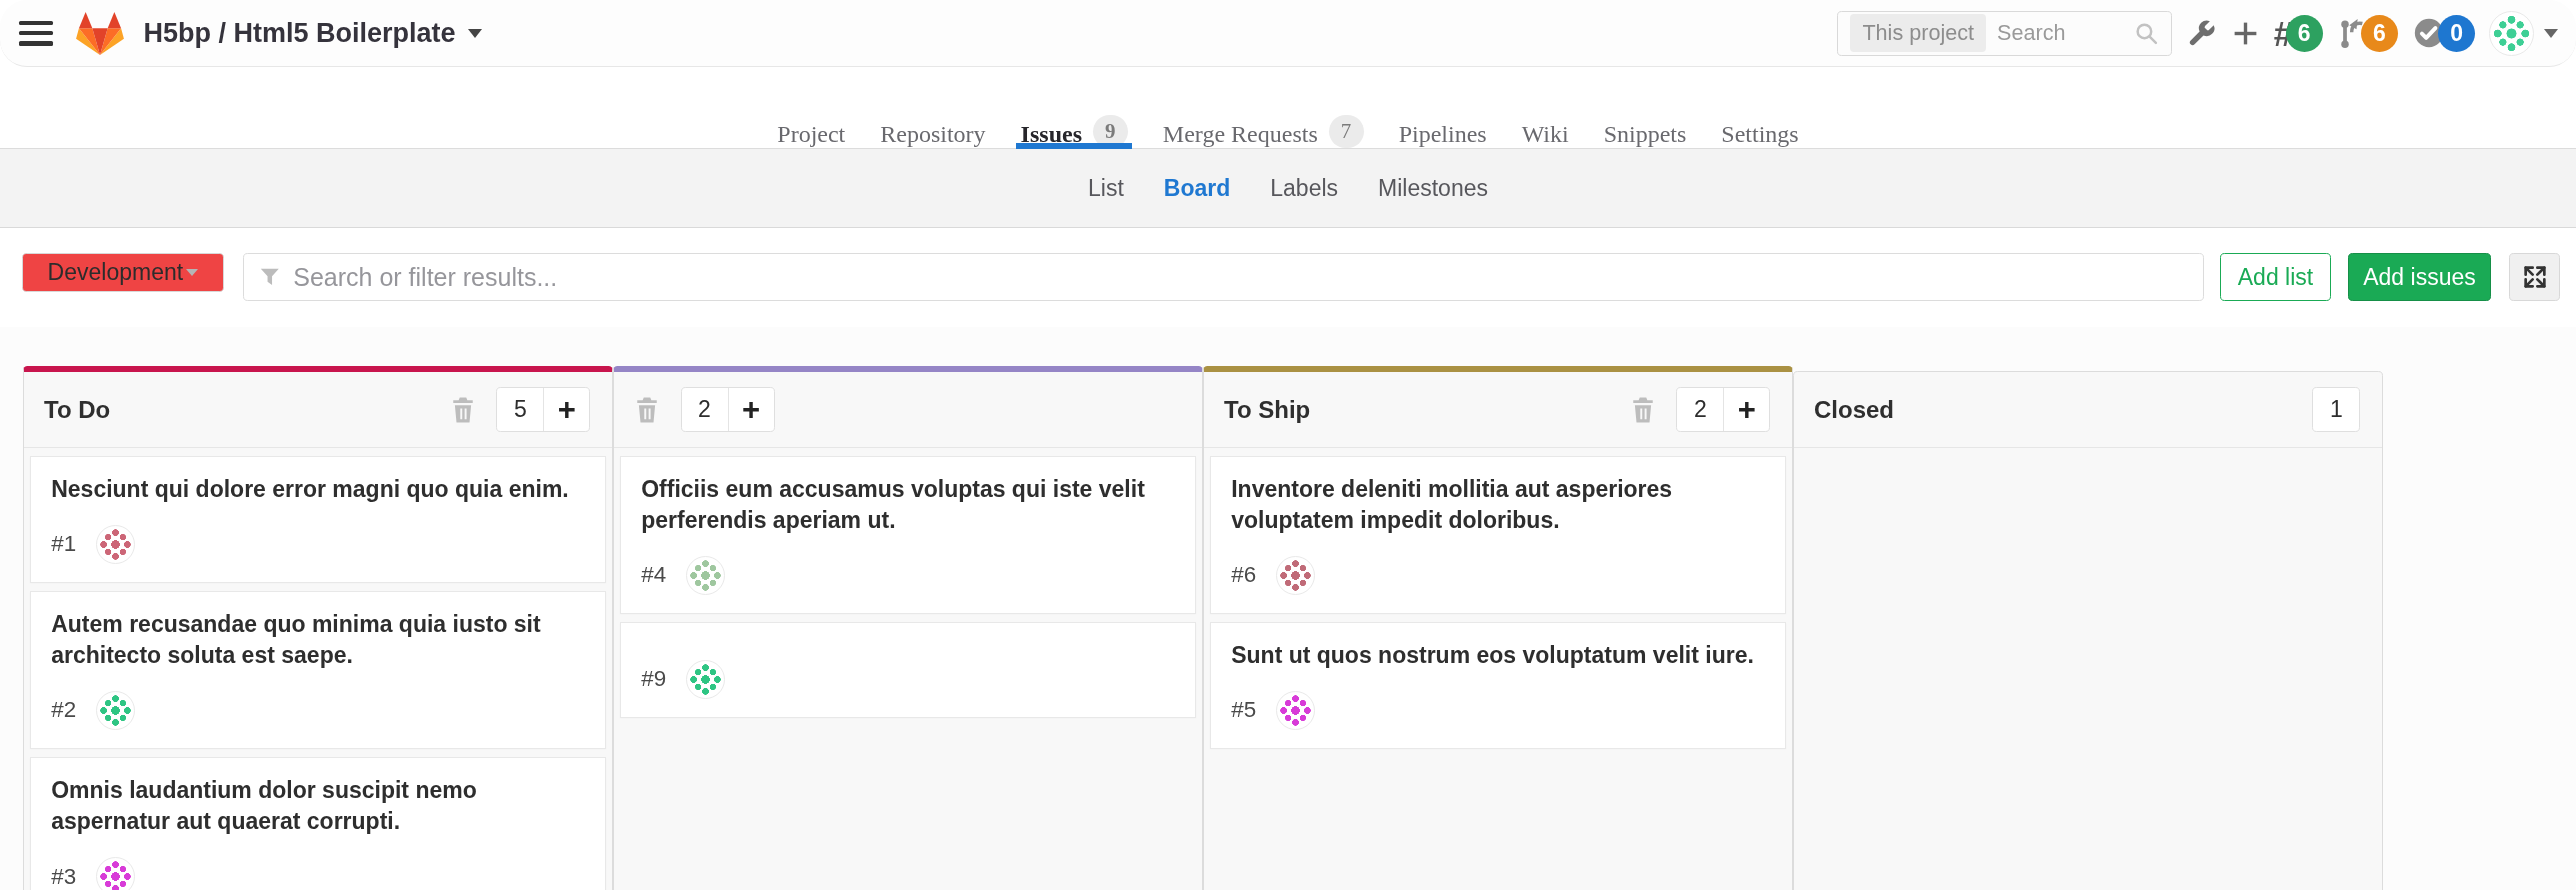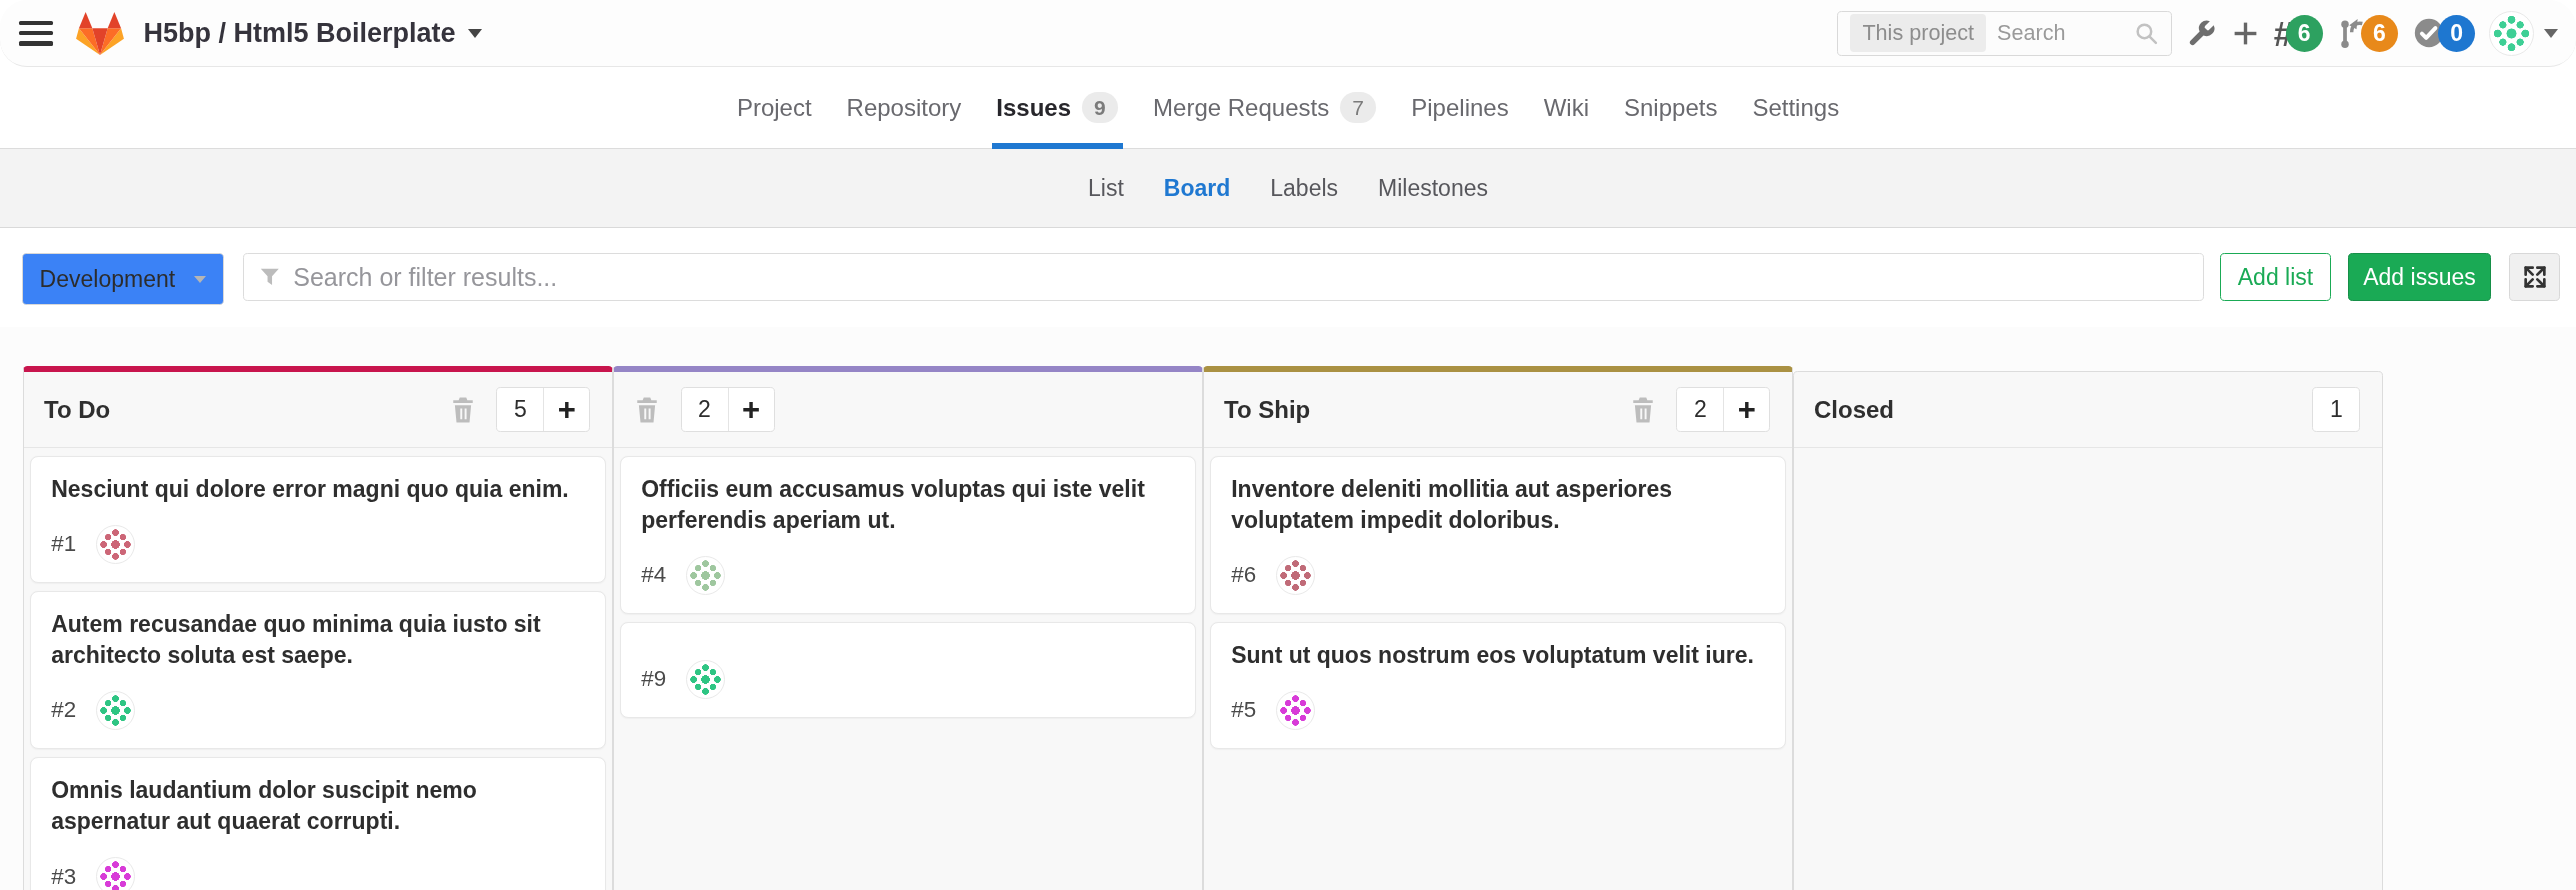--- a/index.html
+++ b/index.html
@@ -57,7 +57,7 @@
     height: 82px; background: #fff; border-bottom: 0.8px solid #dcdcdc;
     display: flex; justify-content: center; align-items: stretch; gap: 35px;
   }
-  .tab { display: flex; align-items: center; gap: 10.8px; font-size: 24px; color: #69696e; position: relative; cursor: pointer; }
+  .tab { display: flex; align-items: flex-end; gap: 10.8px; font-size: 24px; color: #69696e; position: relative; cursor: pointer; font-family: Liberation Serif, serif; }
   .tab-badge { background: #ebebeb; color: #7b7b7b; border-radius: 20px; padding: 3.9px 12.3px; font-size: 21px; }
   .tab.active { color: #27262b; font-weight: 700; }
   .tab.active::after { content: ""; position: absolute; left: -4.6px; right: -4.6px; bottom: -0.8px; height: 5.4px; background: var(--link_blue); }

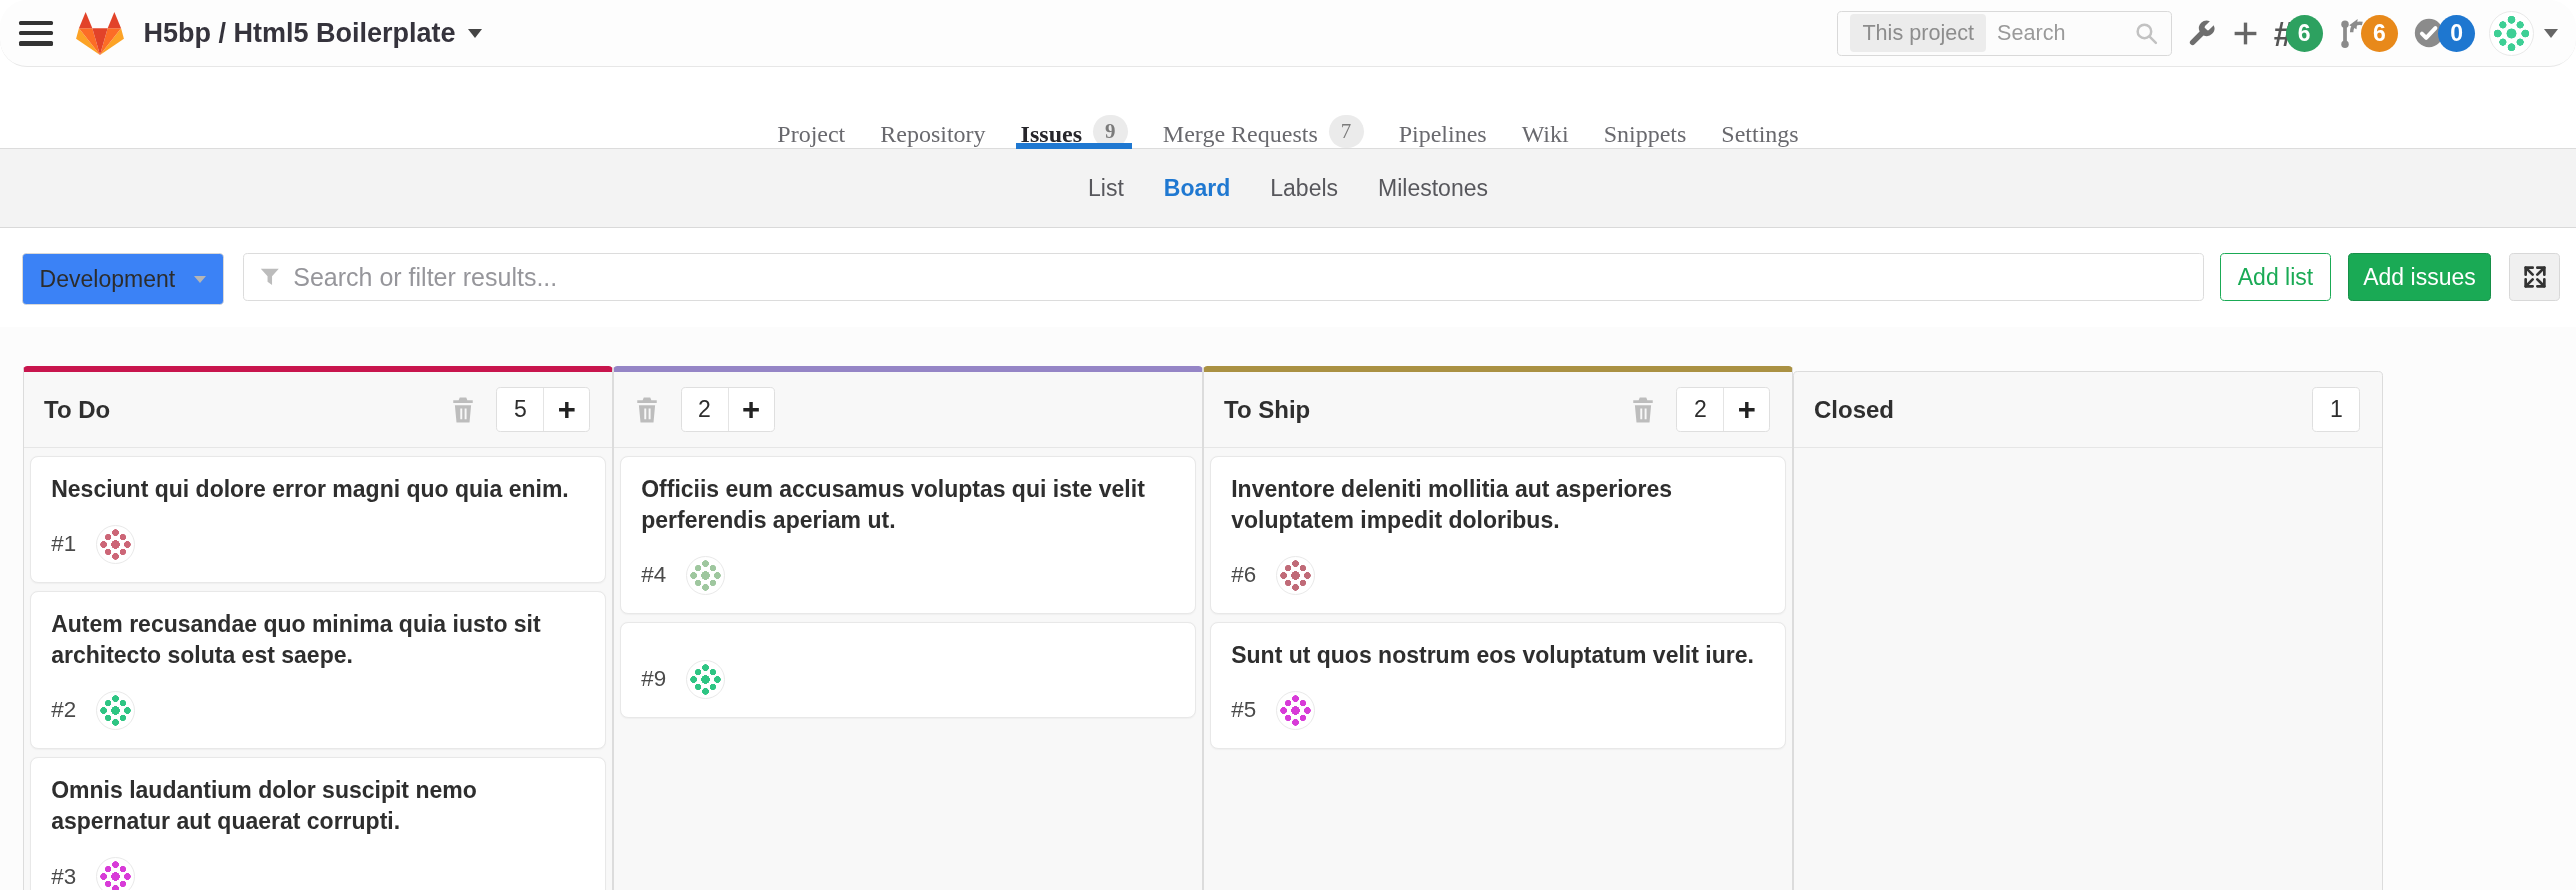--- a/index.html
+++ b/index.html
@@ -71,9 +71,9 @@
   
   .filterbar { position: relative; height: 99px; background: #fff; }
   .milestone-dropdown {
-    position: absolute; left: 21.6px; top: 25px; width: 202px; height: 52px;
-    border: 0.8px solid #d8d8d8; border-radius: 4.6px; background: #3b82f6;
-    display: flex; align-items: center; padding: 0 17px; font-size: 23px; color: #2c2c2c; cursor: pointer;
+    position: absolute; left: 21.6px; top: 25px; width: 202px; height: 39px;
+    border: 0.8px solid #d8d8d8; border-radius: 4.6px; background: #ef4444;
+    display: flex; align-items: center; padding: 0 25px; font-size: 23px; color: #2c2c2c; cursor: pointer;
   }
   .milestone-dropdown .caret { margin-left: auto; border-top-color: #b5b5b5; border-left-width: 6.2px; border-right-width: 6.2px; border-top-width: 7.7px; }
   .filter-input {

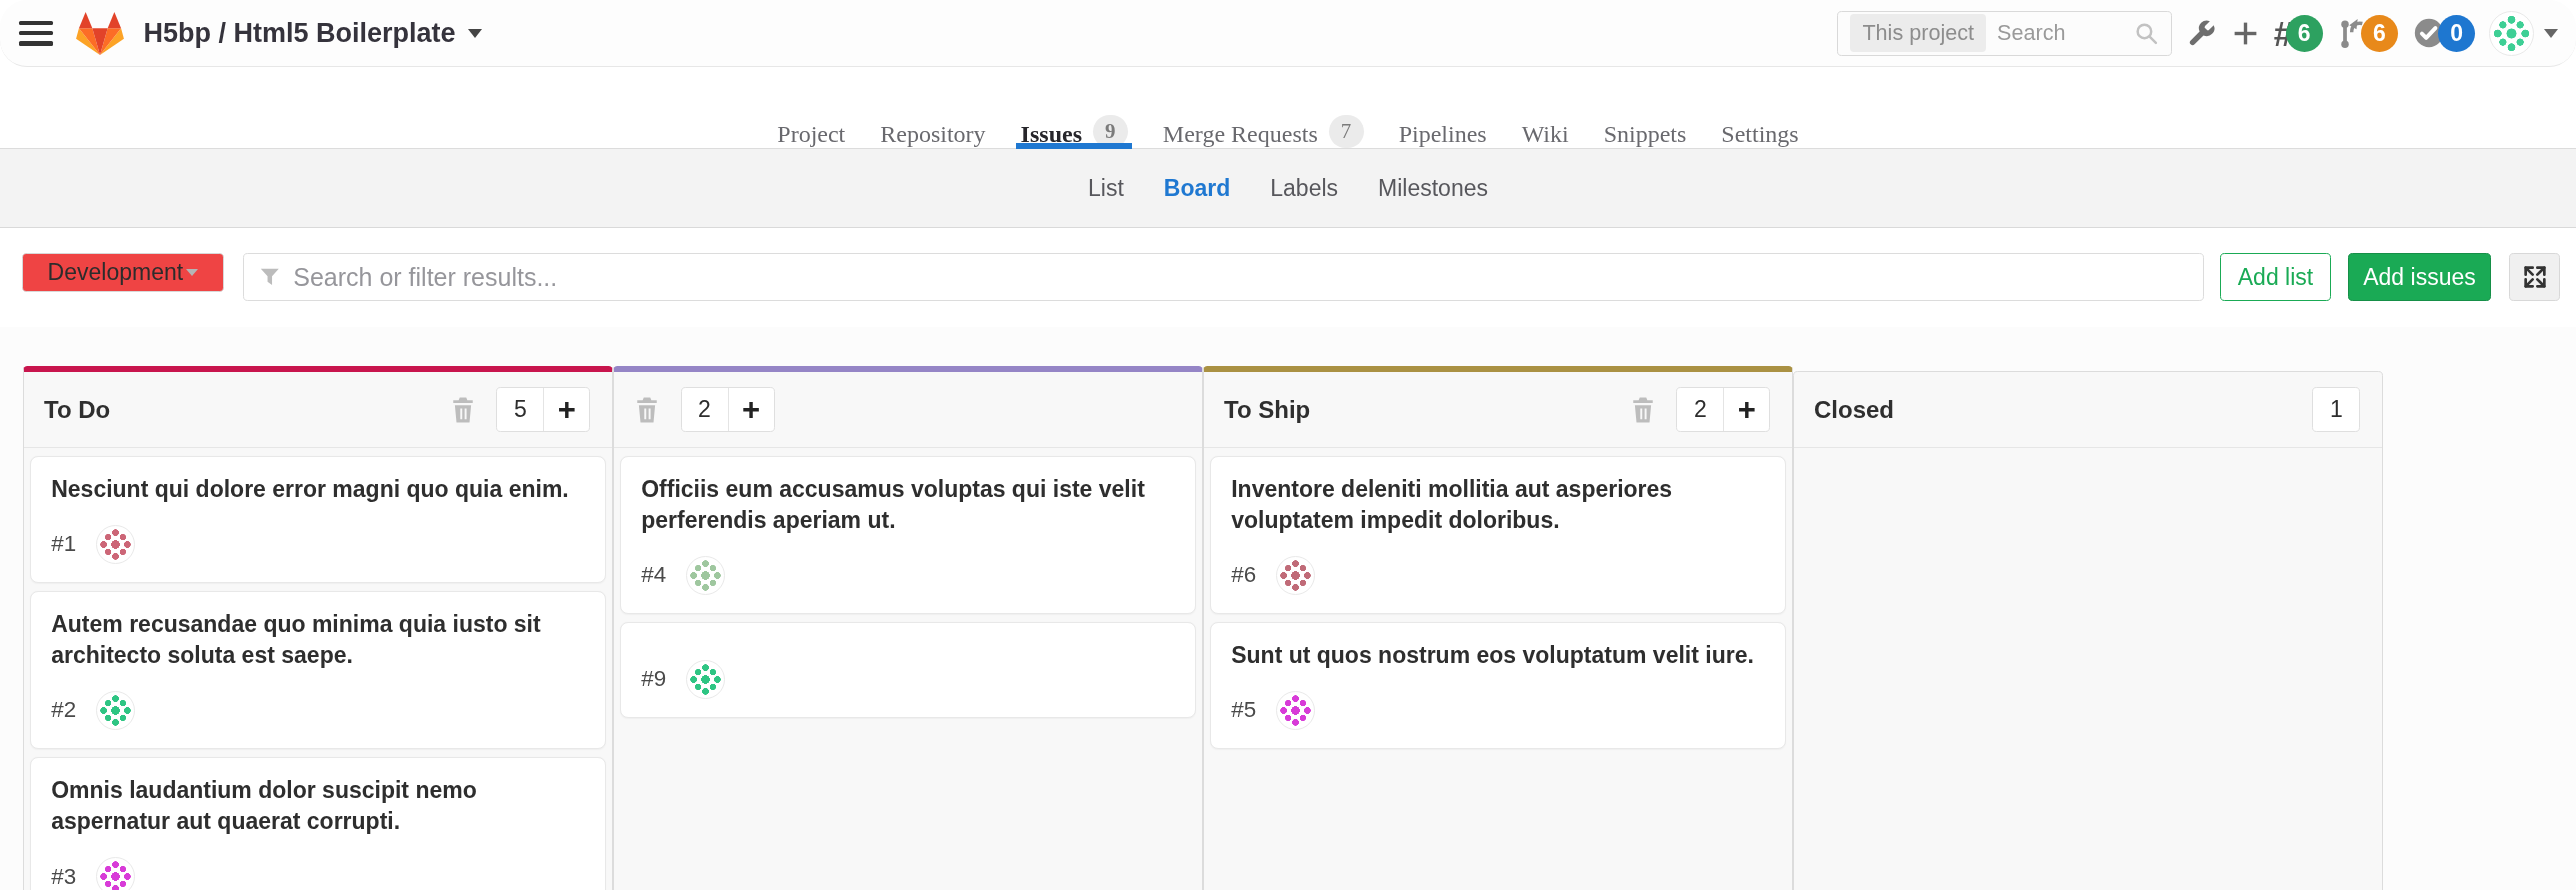--- a/index.html
+++ b/index.html
@@ -105,7 +105,7 @@
   .count-cell { min-width: 46px; display: flex; align-items: center; justify-content: center; font-size: 23px; color: #2d2d2d; padding: 0 6.2px; }
   .plus-cell { min-width: 46px; display: flex; align-items: center; justify-content: center; border-left: 0.8px solid #e4e4e4; font-size: 31px; font-weight: 700; color: #222; cursor: pointer; }
   .cards { padding: 7.7px 6.2px; display: flex; flex-direction: column; gap: 7.7px; }
-  .card { background: #fff; border: 0.8px solid #e8e8e8; border-radius: 8px; padding: 17px 20px 18.5px; box-shadow: 0 0.8px 1.5px rgba(0,0,0,0.04); cursor: pointer; }
+  .card { background: #fff; border: 0.8px solid #e8e8e8; border-radius: 0; padding: 17px 20px 18.5px; box-shadow: 0 0.8px 1.5px rgba(0,0,0,0.04); cursor: pointer; }
   .card-title { font-size: 23px; font-weight: 600; line-height: 31px; color: #2e2e2e; }
   .card-meta { margin-top: 20px; display: flex; align-items: center; gap: 20px; }
   .issue-number { font-size: 22.4px; color: #4a4a4a; }

